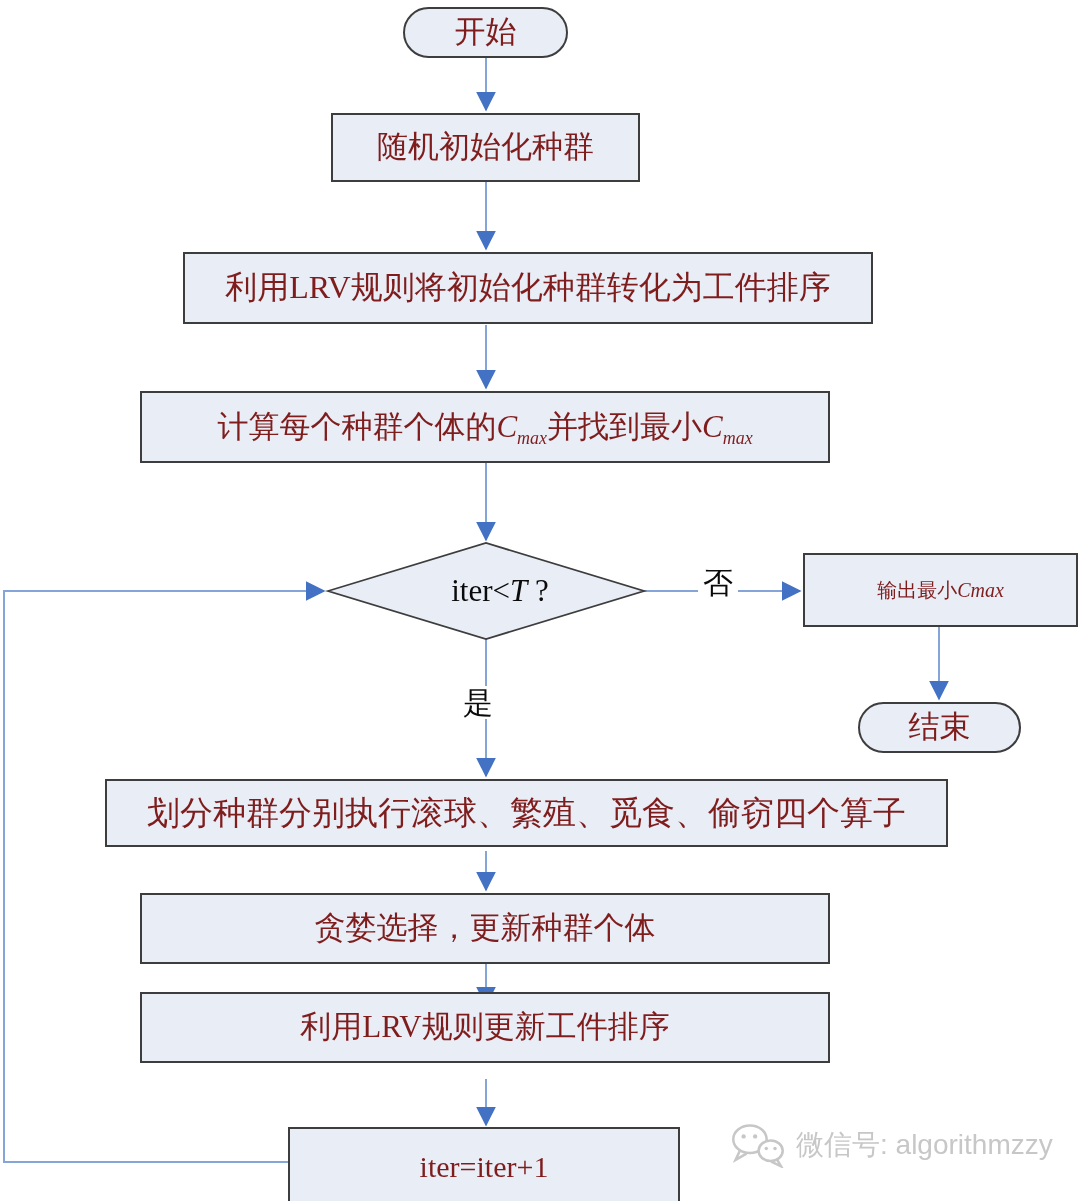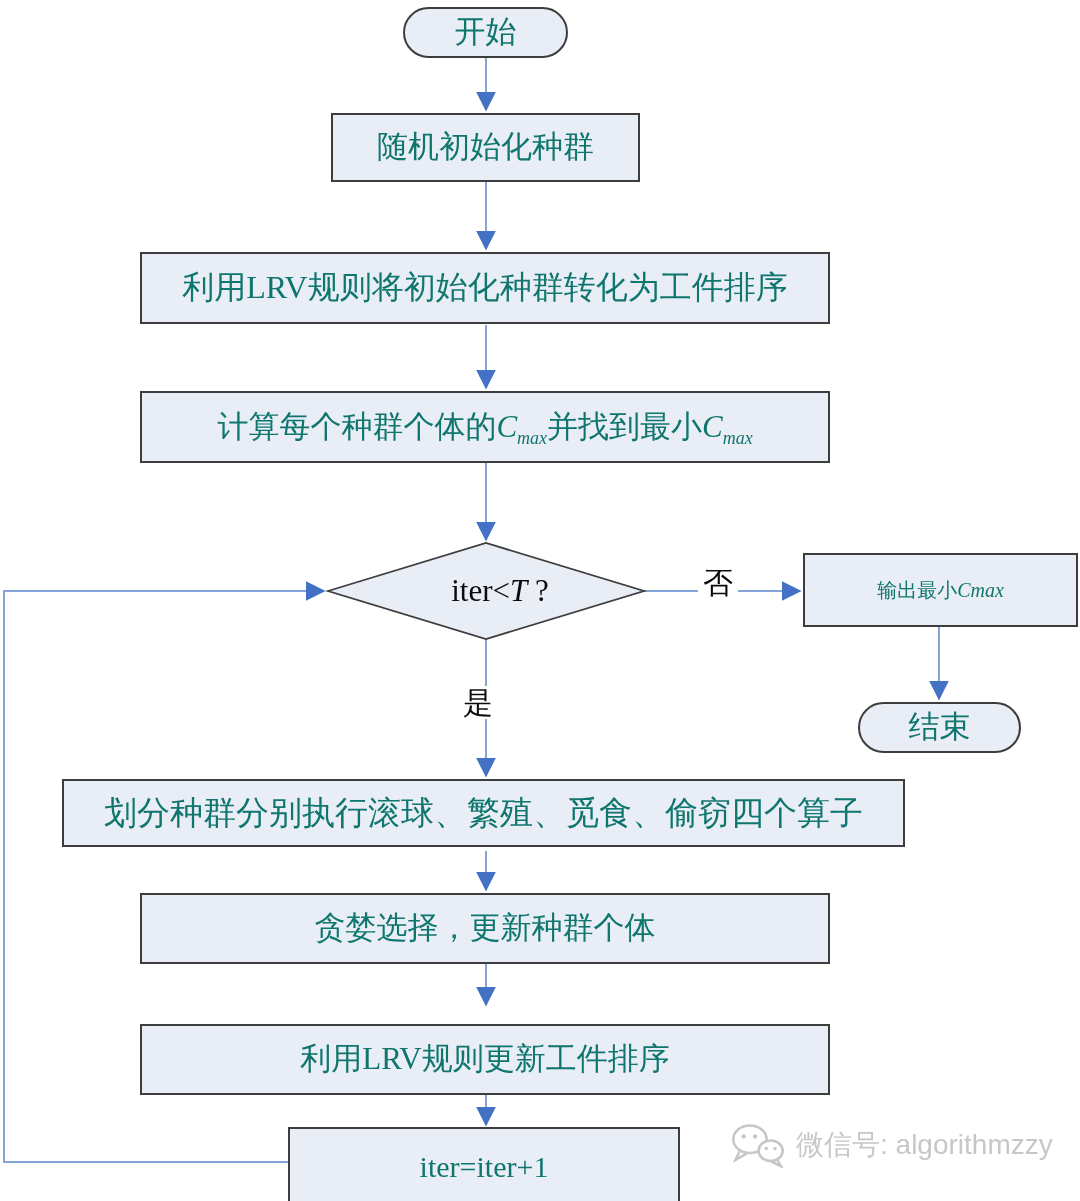--- a/index.html
+++ b/index.html
@@ -28,7 +28,7 @@
     display: flex;
     align-items: center;
     justify-content: center;
-    color: #0f766e;
+    color: #7f1d1d;
     box-sizing: border-box;
     text-align: center;
     white-space: nowrap;

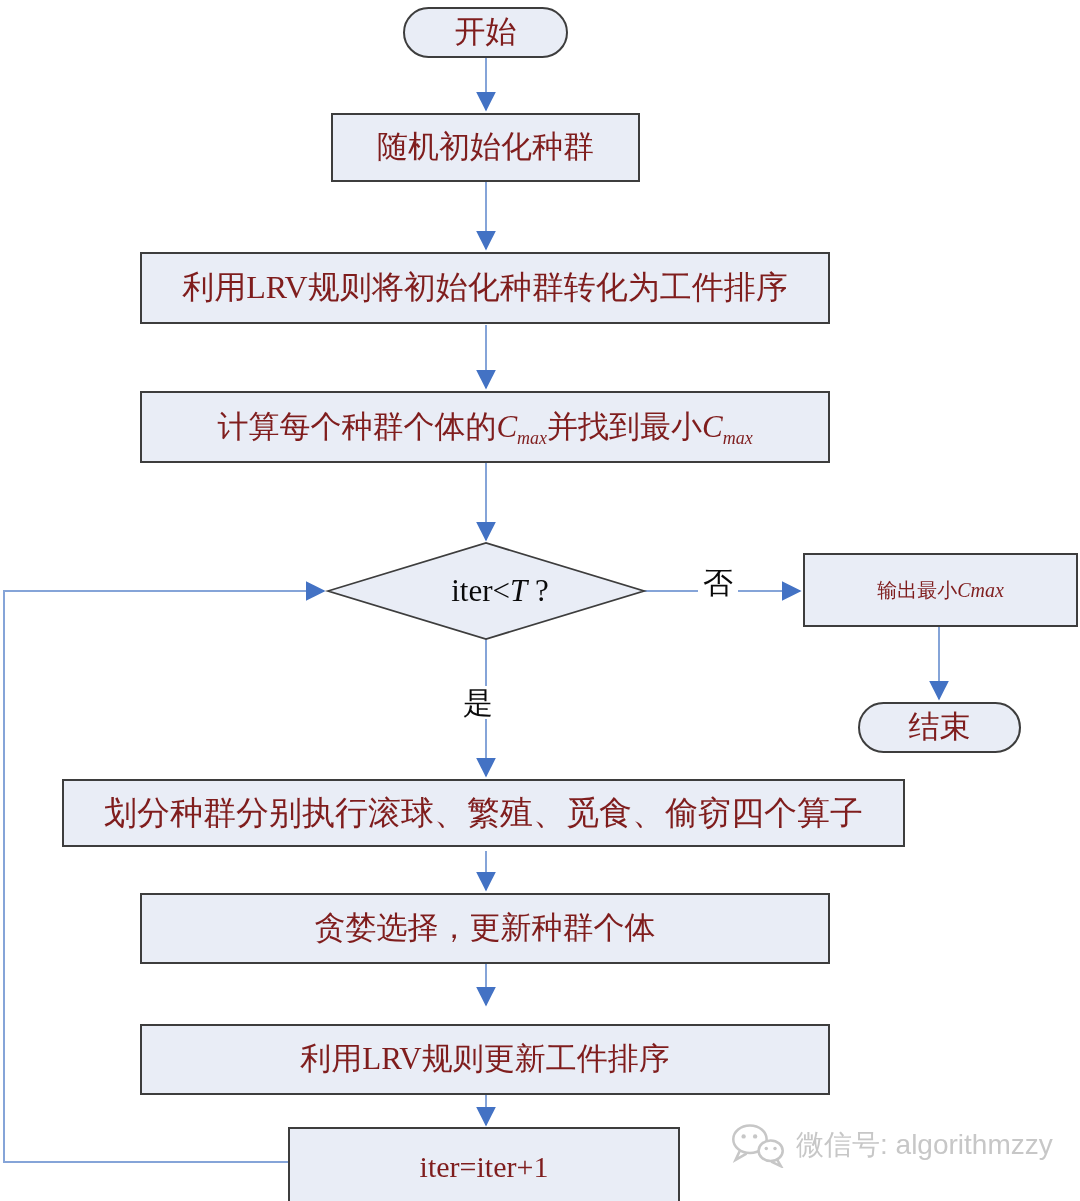--- a/index.html
+++ b/index.html
@@ -41,7 +41,7 @@
     font-size: 31px;
   }
   .process { font-size: 31px; }
-  .process.wide { font-size: 32px; }
+  .process.wide { font-size: 32px; margin-left: 43px; }
   .decision-label {
     position: absolute;
     display: flex;

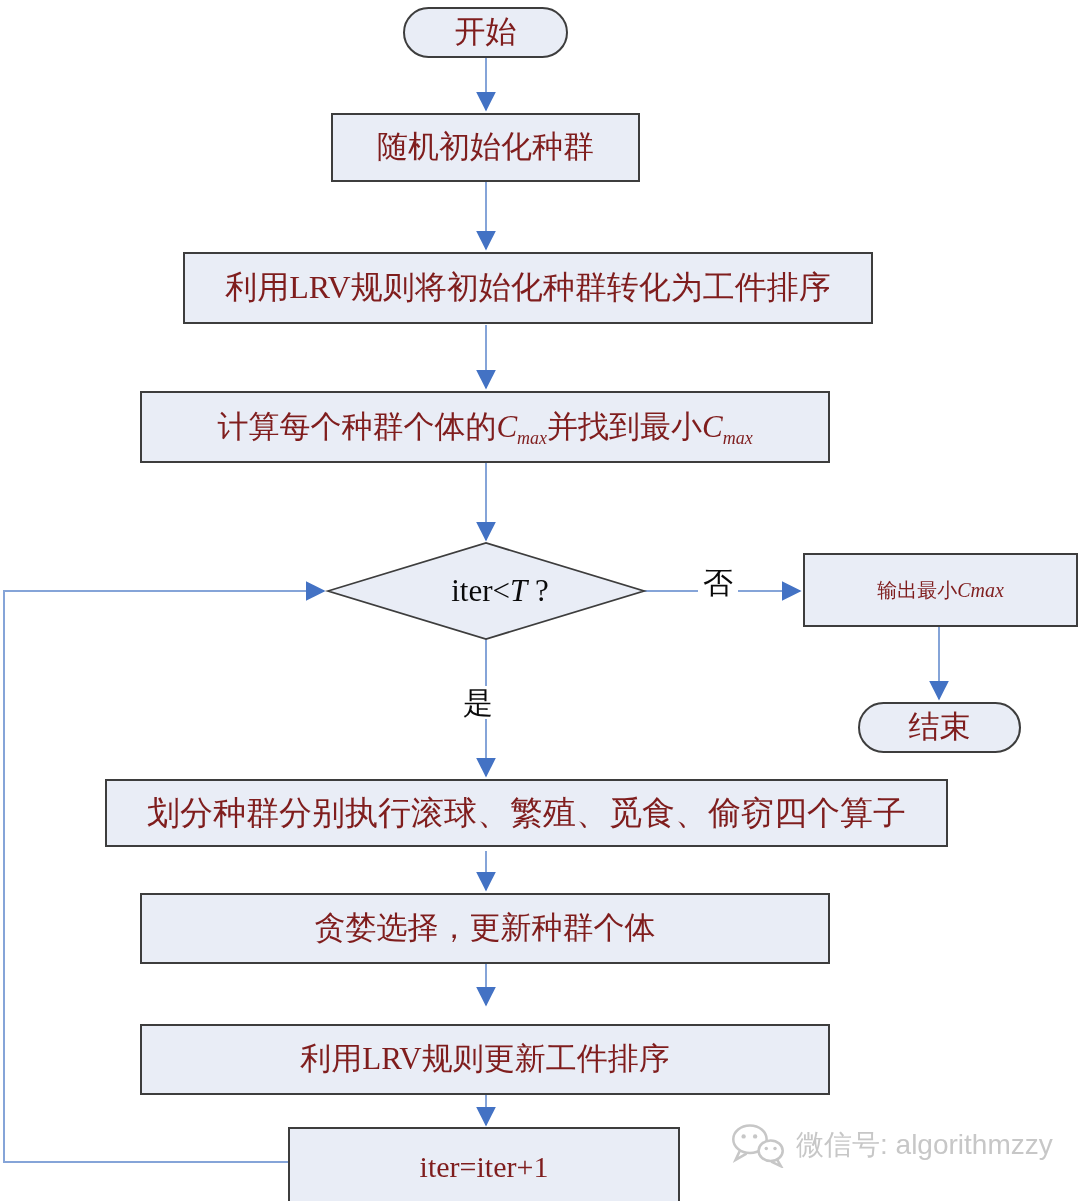--- a/index.html
+++ b/index.html
@@ -155,7 +155,7 @@
     <span>贪婪选择，更新种群个体</span>
   </div>
 
-  <div class="node process" style="left:140px; top:1024px; width:690px; height:71px;">
+  <div class="node process" style="left:140px; top:992px; width:690px; height:71px;">
     <span>利用LRV规则更新工件排序</span>
   </div>
 

